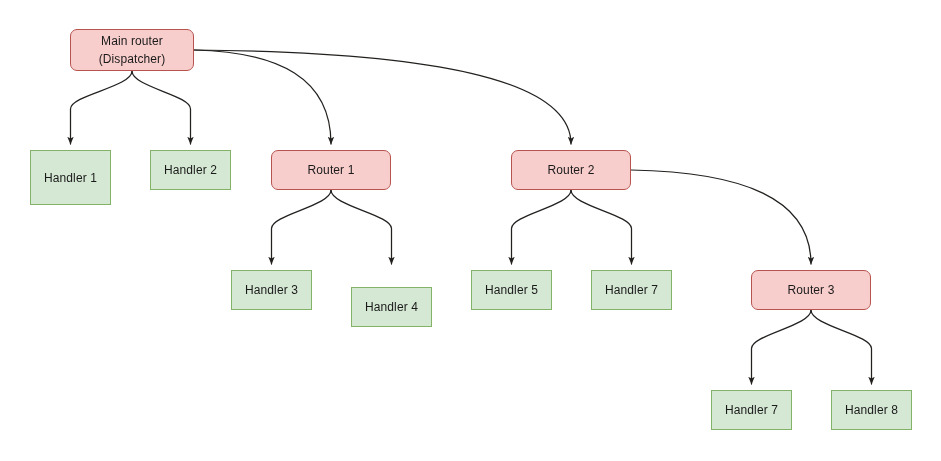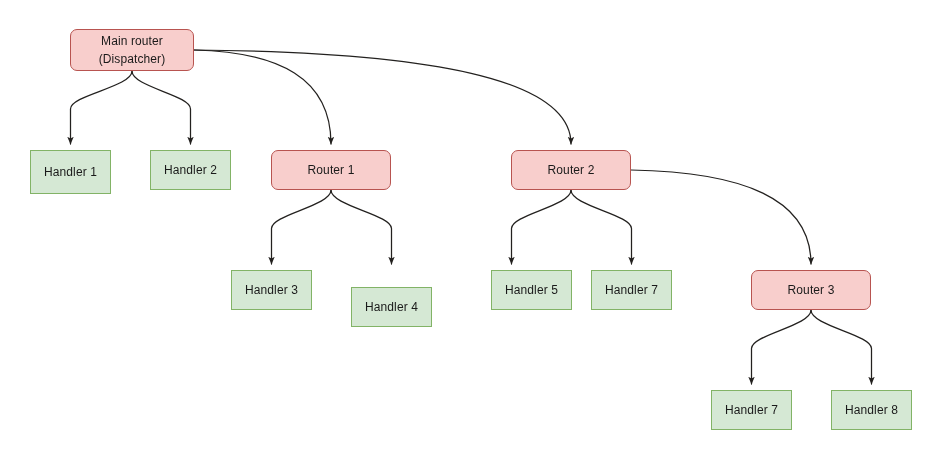--- a/index.html
+++ b/index.html
@@ -83,7 +83,7 @@
     <span class="node-label">Main router
 (Dispatcher)</span>
   </div>
-  <div class="node handler" style="left: 30px; top: 150px; width: 81px; height: 44px;">
+  <div class="node handler" style="left: 30px; top: 150px; width: 81px; height: 55px;">
     <span class="node-label">Handler 1</span>
   </div>
   <div class="node handler" style="left: 150px; top: 150px; width: 81px; height: 40px;">

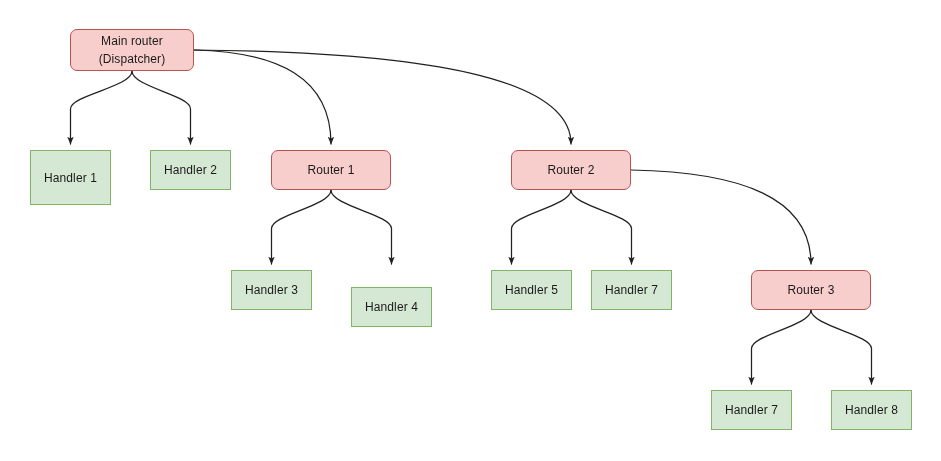--- a/index.html
+++ b/index.html
@@ -101,7 +101,7 @@
   <div class="node handler" style="left: 351px; top: 287px; width: 81px; height: 40px;">
     <span class="node-label">Handler 4</span>
   </div>
-  <div class="node handler" style="left: 471px; top: 270px; width: 81px; height: 40px; margin-left: 20px;">
+  <div class="node handler" style="left: 471px; top: 270px; width: 81px; height: 40px;">
     <span class="node-label">Handler 5</span>
   </div>
   <div class="node handler" style="left: 591px; top: 270px; width: 81px; height: 40px;">

